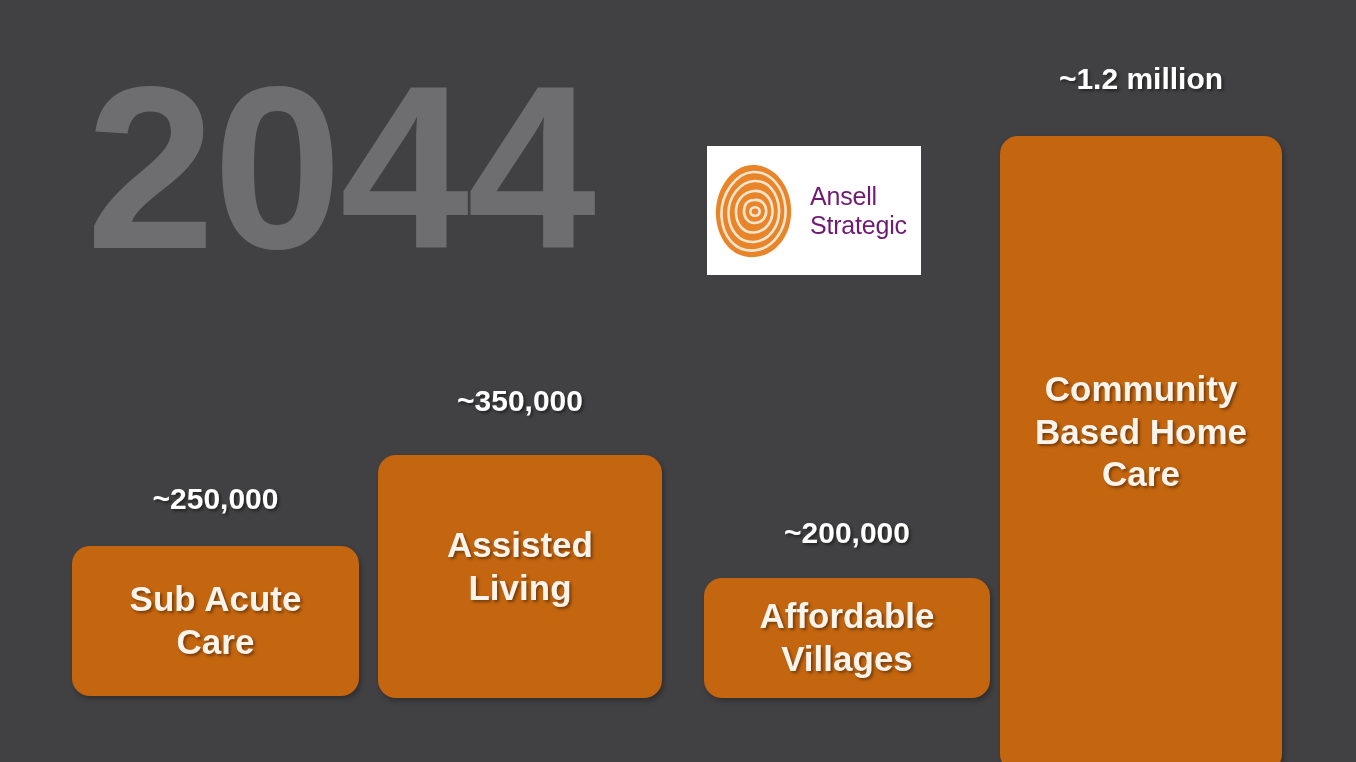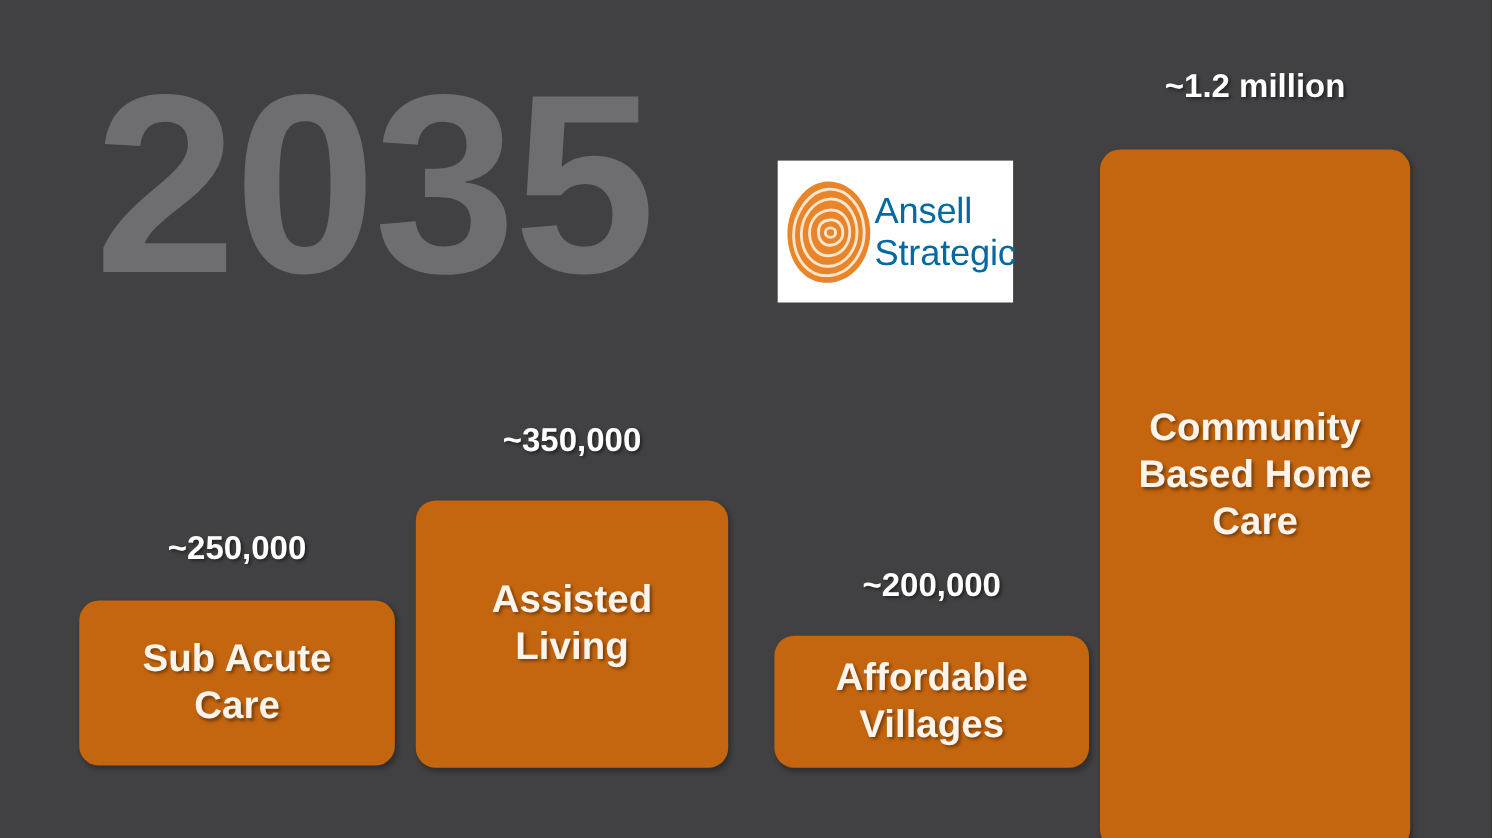--- a/index.html
+++ b/index.html
@@ -127,7 +127,7 @@
 
 <div id="slide">
 
-  <div id="year-watermark">2035</div>
+  <div id="year-watermark">2044</div>
 
   <div id="logo-box">
     <svg id="logo-mark" viewBox="0 0 78 96">

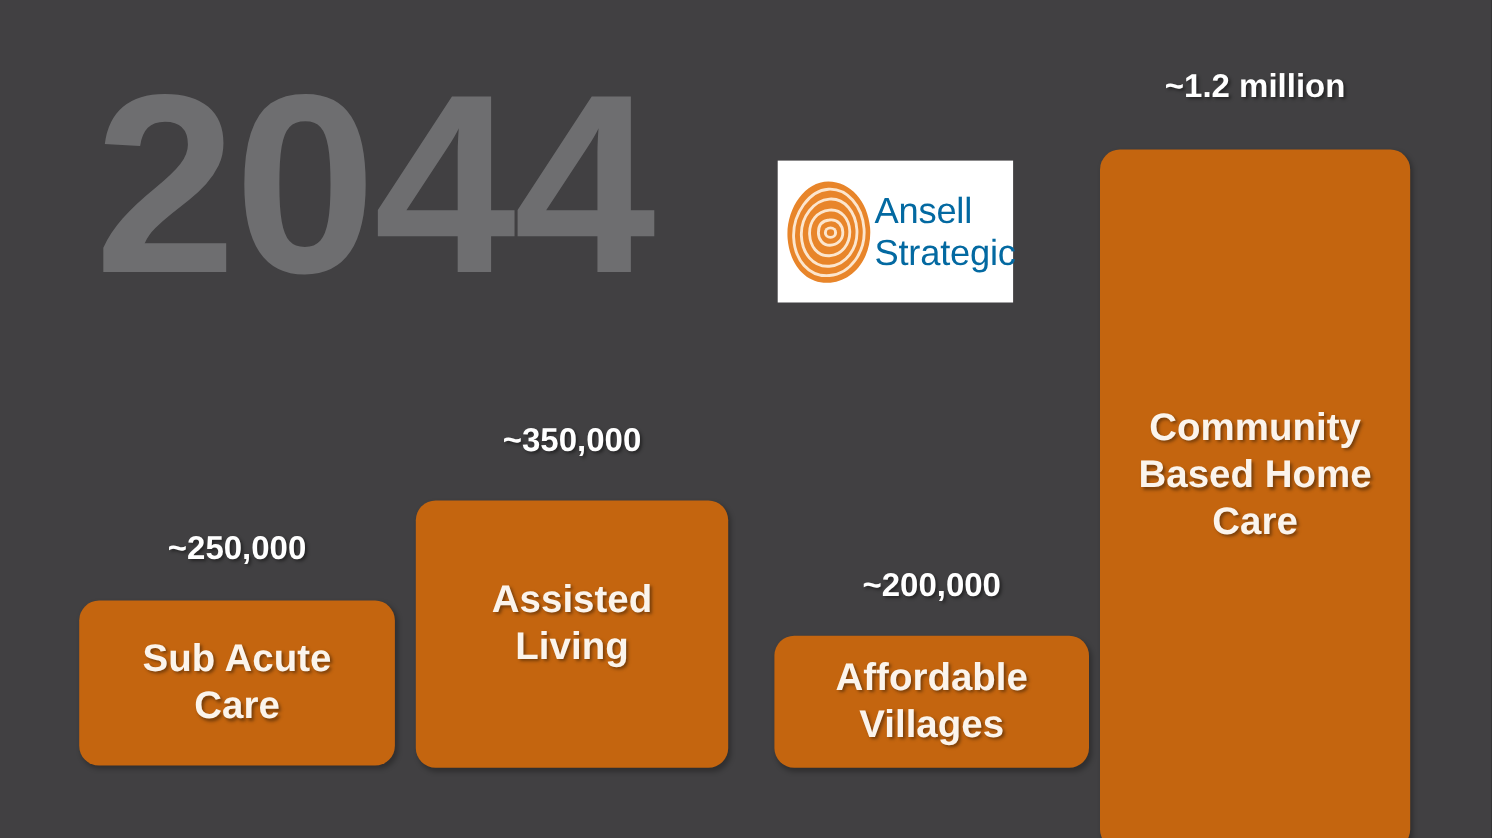--- a/index.html
+++ b/index.html
@@ -54,9 +54,9 @@
     flex: 0 0 78px;
   }
   #logo-wordmark {
-    margin-left: 2px;
-    color: #0369a1;
-    font-size: 33px;
+    margin-left: 17px;
+    color: #701a75;
+    font-size: 25px;
     line-height: 1.13;
     font-weight: normal;
     letter-spacing: -0.2px;

